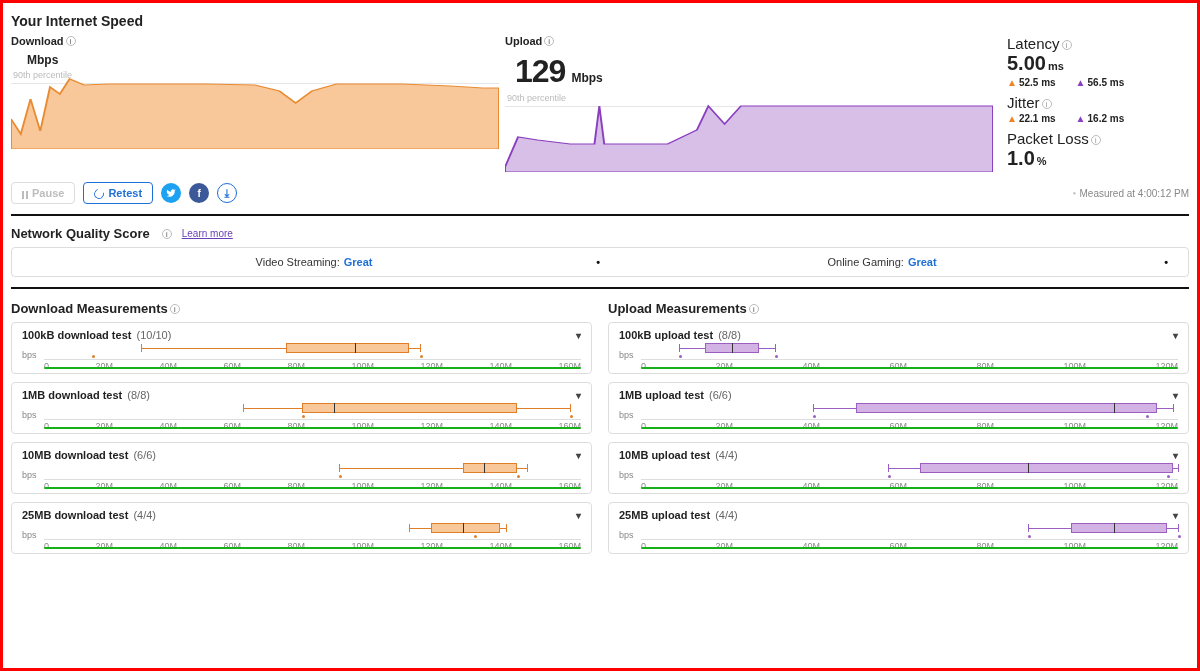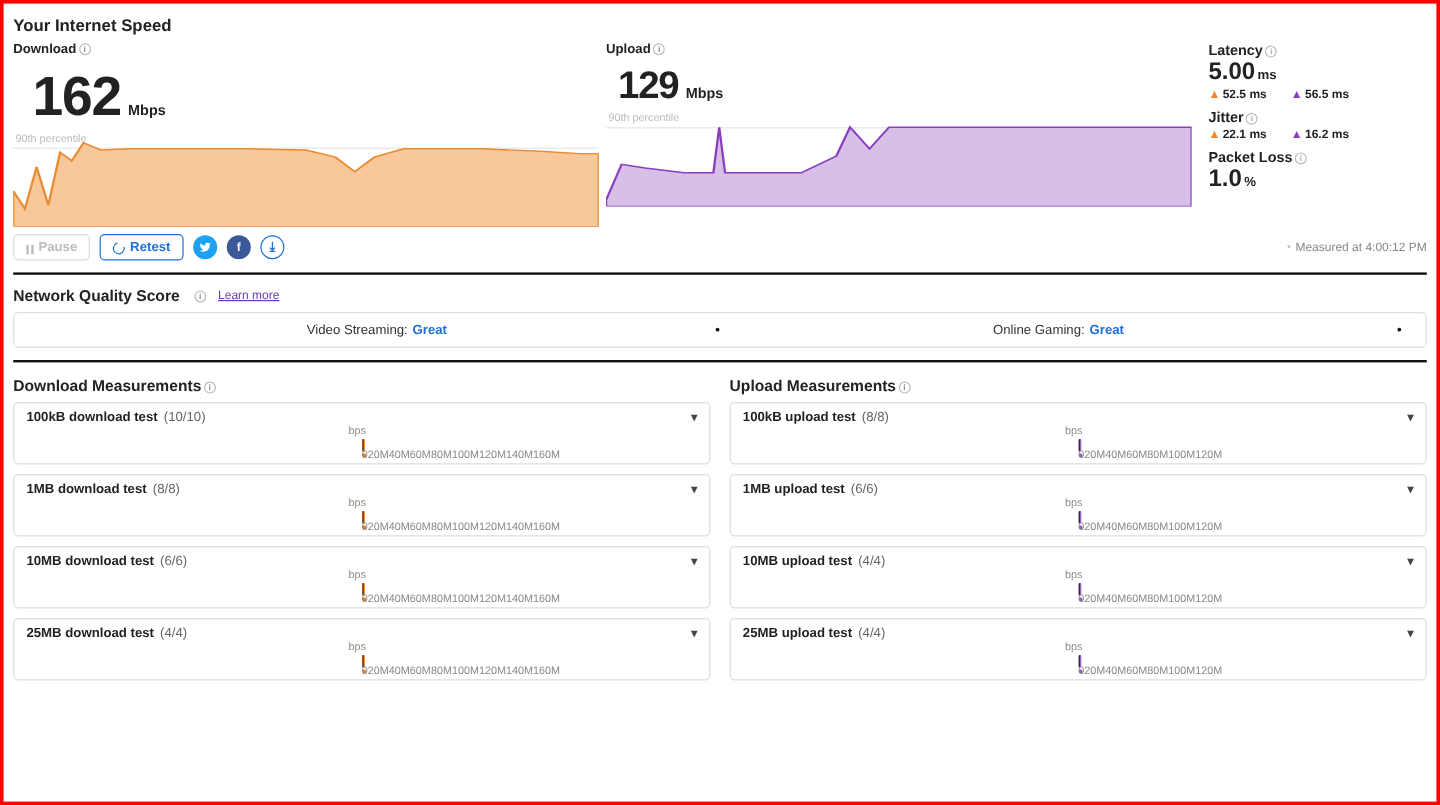--- a/index.html
+++ b/index.html
@@ -28,7 +28,7 @@
   .pctline { position:absolute; top:14px; left:0; right:0; height:0; border-top:1px solid #e6e6e6; }
   svg.spark { position:absolute; inset:0; width:100%; height:100%; }
   .metric { margin-bottom:6px; }
-  .metric .label { font-size:12px; font-weight:700; }
+  .metric .label { font-size:15px; font-weight:400; }
   .metric .val { font-size:20px; font-weight:700; display:inline-block; }
   .metric .unit { font-size:11px; font-weight:700; margin-left:2px; }
   .subvals { display:flex; gap:20px; margin-top:2px; font-size:10px; font-weight:600;}

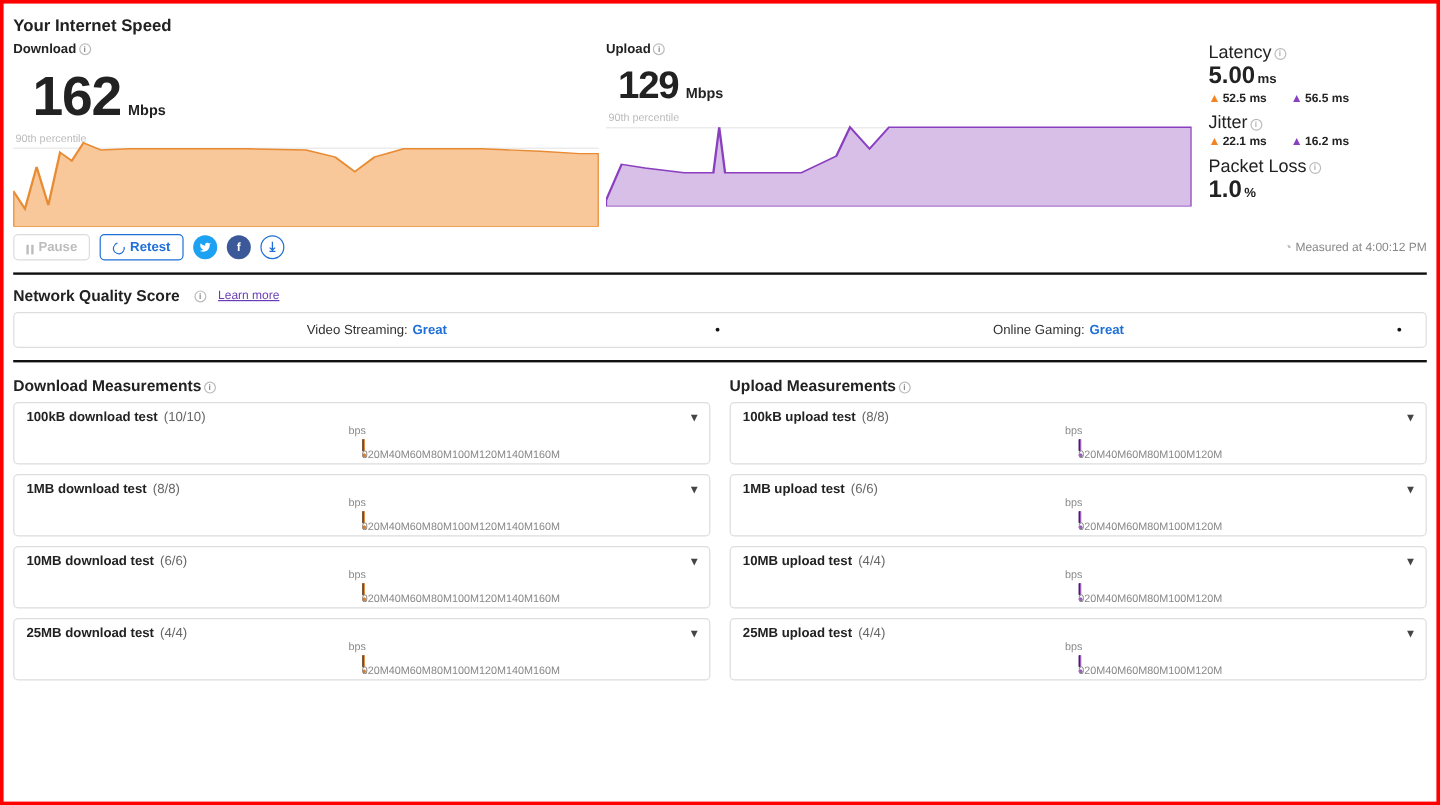--- a/index.html
+++ b/index.html
@@ -87,7 +87,6 @@
     <div class="col-dl">
       <div class="subhead"><span>Download</span><span class="info-icon">i</span></div>
       <div class="bigval">
-        <span class="num">162</span>
         <span class="unit">Mbps</span>
       </div>
       <div class="sparkwrap">

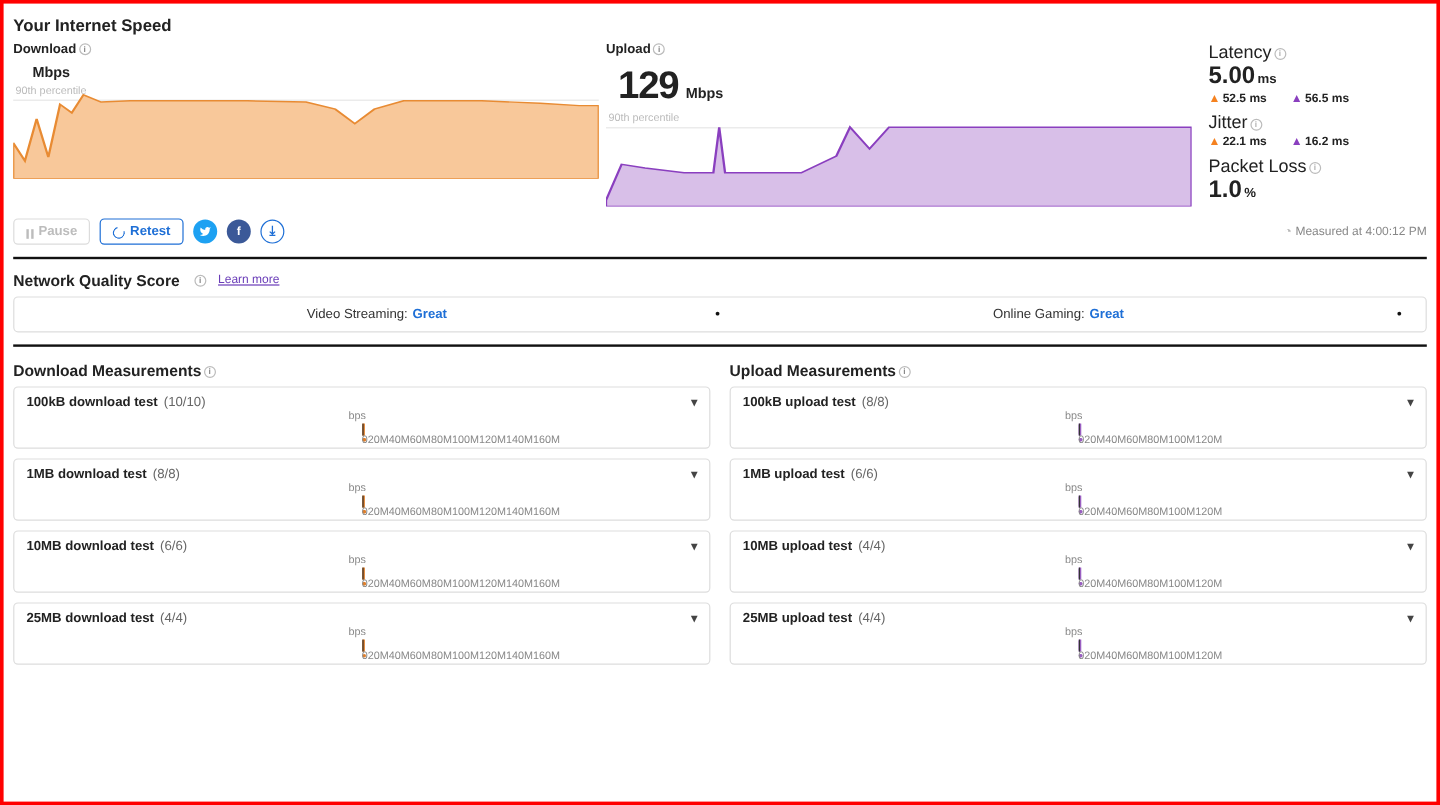--- a/index.html
+++ b/index.html
@@ -58,7 +58,7 @@
   .card-head { display:flex; align-items:center; justify-content:space-between; font-size:11px; font-weight:700; }
   .card-head .sub { font-weight:400; color:#666; margin-left:2px; }
   .caret { color:#444; font-size:10px; cursor:pointer; }
-  .boxplot { height:28px; display:flex; align-items:center;flex-direction:column; }
+  .boxplot { height:28px; display:flex; align-items:center; }
   .yl { font-size:9px; color:#888; width:22px; }
   .axis-area { flex:1; position:relative; height:28px; }
   .axis-line { position:absolute; left:0; right:0; bottom:9px; height:1px; background:#ddd; }

